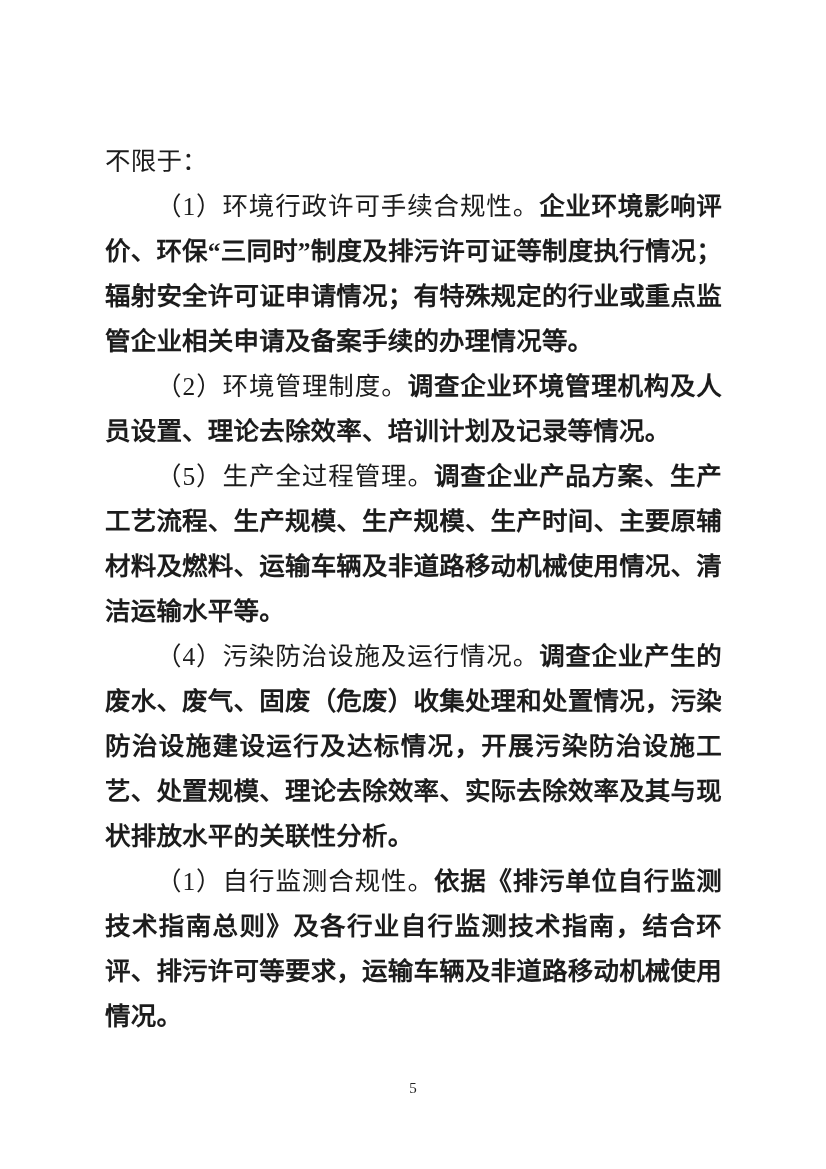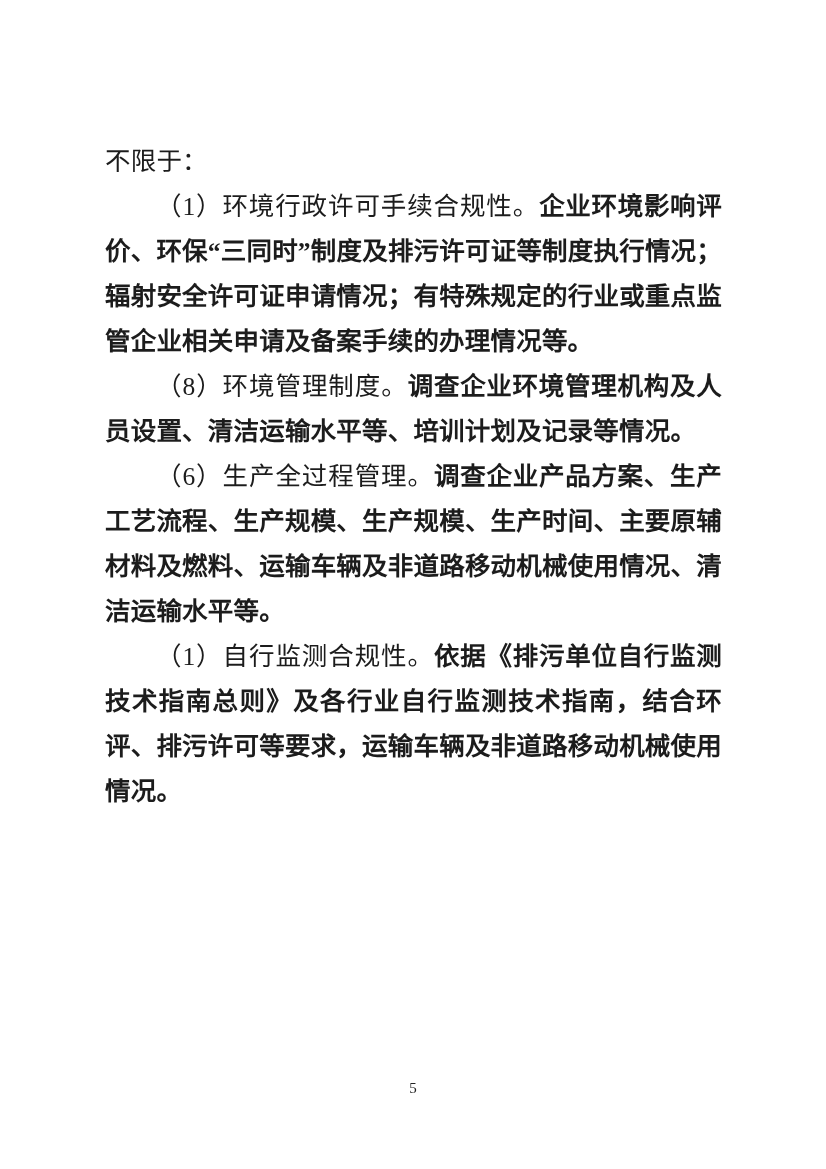--- a/index.html
+++ b/index.html
@@ -77,7 +77,7 @@
 
     <p class="para indent"><span class="lead">（1）环境行政许可手续合规性。</span><span class="body-run">企业环境影响评价、环保“三同时”制度及排污许可证等制度执行情况；辐射安全许可证申请情况；有特殊规定的行业或重点监管企业相关申请及备案手续的办理情况等。</span></p>
 
-    <p class="para indent"><span class="lead">（8）环境管理制度。</span><span class="body-run">调查企业环境管理机构及人员设置、清洁运输水平等、培训计划及记录等情况。</span></p>
+    <p class="para indent"><span class="lead">（2）环境管理制度。</span><span class="body-run">调查企业环境管理机构及人员设置、清洁运输水平等、培训计划及记录等情况。</span></p>
 
     <p class="para indent"><span class="lead">（6）生产全过程管理。</span><span class="body-run">调查企业产品方案、生产工艺流程、生产规模、生产规模、生产时间、主要原辅材料及燃料、运输车辆及非道路移动机械使用情况、清洁运输水平等。</span></p>
 

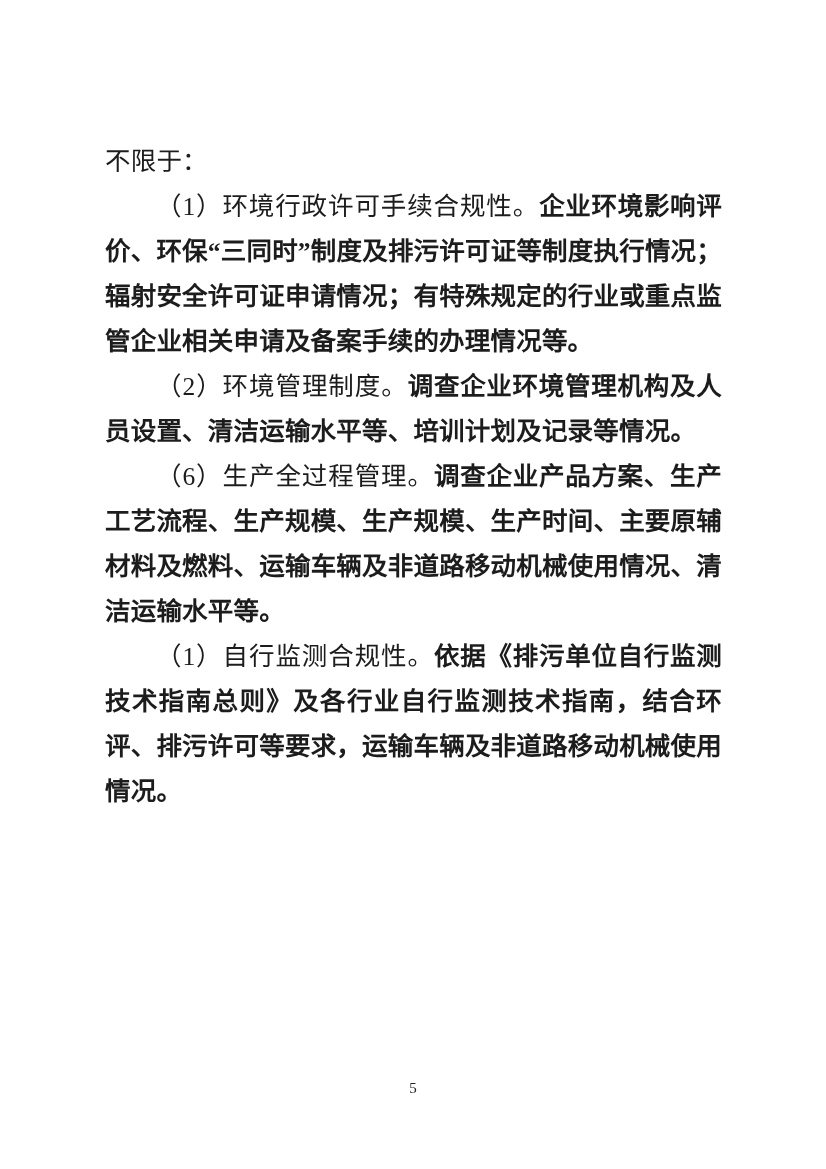--- a/index.html
+++ b/index.html
@@ -77,7 +77,7 @@
 
     <p class="para indent"><span class="lead">（1）环境行政许可手续合规性。</span><span class="body-run">企业环境影响评价、环保“三同时”制度及排污许可证等制度执行情况；辐射安全许可证申请情况；有特殊规定的行业或重点监管企业相关申请及备案手续的办理情况等。</span></p>
 
-    <p class="para indent"><span class="lead">（2）环境管理制度。</span><span class="body-run">调查企业环境管理机构及人员设置、清洁运输水平等、培训计划及记录等情况。</span></p>
+    <p class="para indent"><span class="lead">（2）环境管理制度。</span><span class="body-run">调查企业环境管理机构及人员设置、理论去除效率、培训计划及记录等情况。</span></p>
 
     <p class="para indent"><span class="lead">（6）生产全过程管理。</span><span class="body-run">调查企业产品方案、生产工艺流程、生产规模、生产规模、生产时间、主要原辅材料及燃料、运输车辆及非道路移动机械使用情况、清洁运输水平等。</span></p>
 

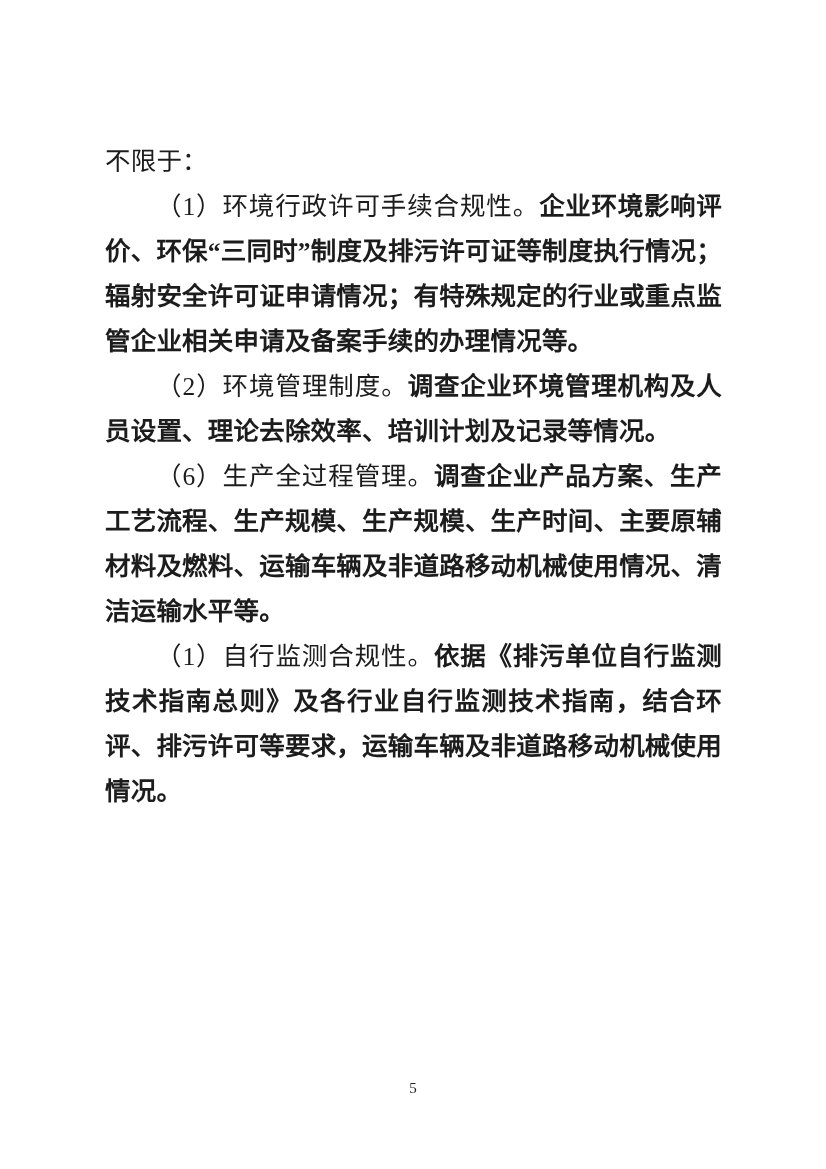--- a/index.html
+++ b/index.html
@@ -79,7 +79,7 @@
 
     <p class="para indent"><span class="lead">（2）环境管理制度。</span><span class="body-run">调查企业环境管理机构及人员设置、理论去除效率、培训计划及记录等情况。</span></p>
 
-    <p class="para indent"><span class="lead">（6）生产全过程管理。</span><span class="body-run">调查企业产品方案、生产工艺流程、生产规模、生产规模、生产时间、主要原辅材料及燃料、运输车辆及非道路移动机械使用情况、清洁运输水平等。</span></p>
+    <p class="para indent"><span class="lead">（5）生产全过程管理。</span><span class="body-run">调查企业产品方案、生产工艺流程、生产规模、生产规模、生产时间、主要原辅材料及燃料、运输车辆及非道路移动机械使用情况、清洁运输水平等。</span></p>
 
 
 

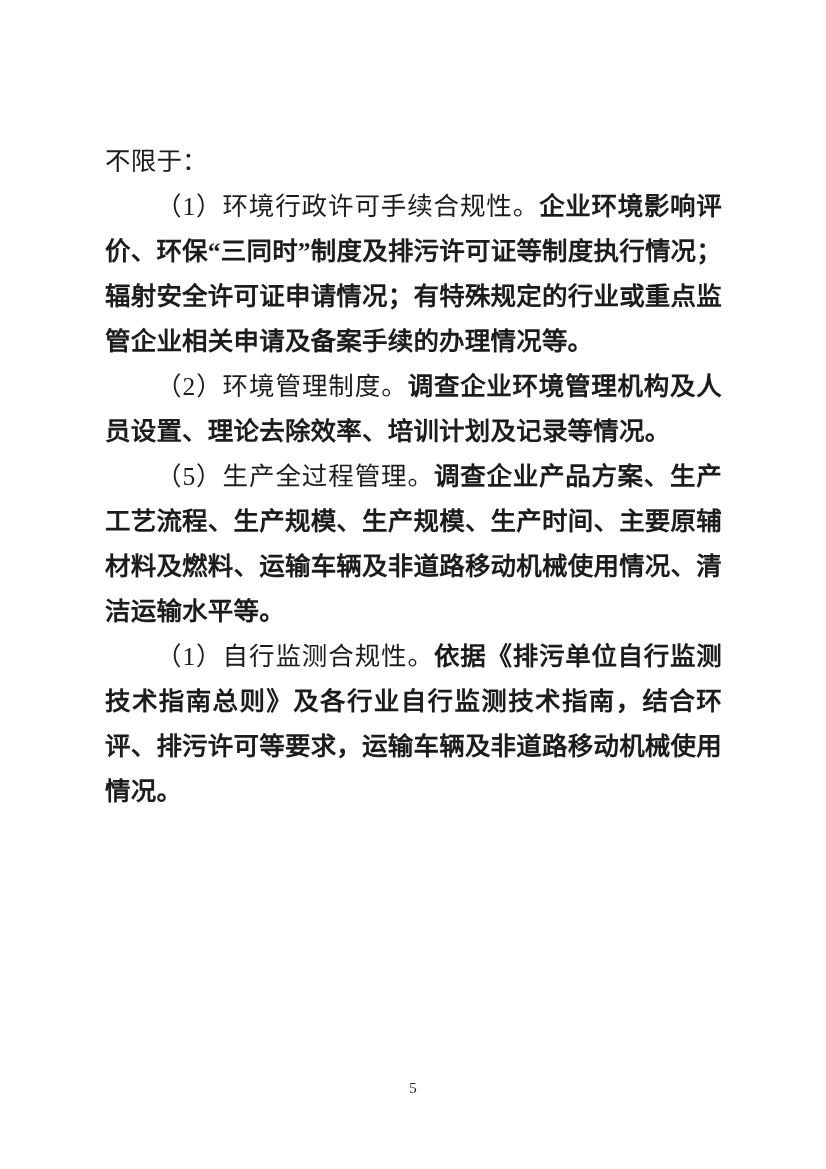--- a/index.html
+++ b/index.html
@@ -81,6 +81,7 @@
 
     <p class="para indent"><span class="lead">（5）生产全过程管理。</span><span class="body-run">调查企业产品方案、生产工艺流程、生产规模、生产规模、生产时间、主要原辅材料及燃料、运输车辆及非道路移动机械使用情况、清洁运输水平等。</span></p>
 
+    <p class="para indent"><span class="lead">（4）污染防治设施及运行情况。</span><span class="body-run">调查企业产生的废水、废气、固废（危废）收集处理和处置情况，污染防治设施建设运行及达标情况，开展污染防治设施工艺、处置规模、理论去除效率、实际去除效率及其与现状排放水平的关联性分析。</span></p>
 
 
     <p class="para indent"><span class="lead">（1）自行监测合规性。</span><span class="body-run">依据《排污单位自行监测技术指南总则》及各行业自行监测技术指南，结合环评、排污许可等要求，运输车辆及非道路移动机械使用情况。</span></p>

